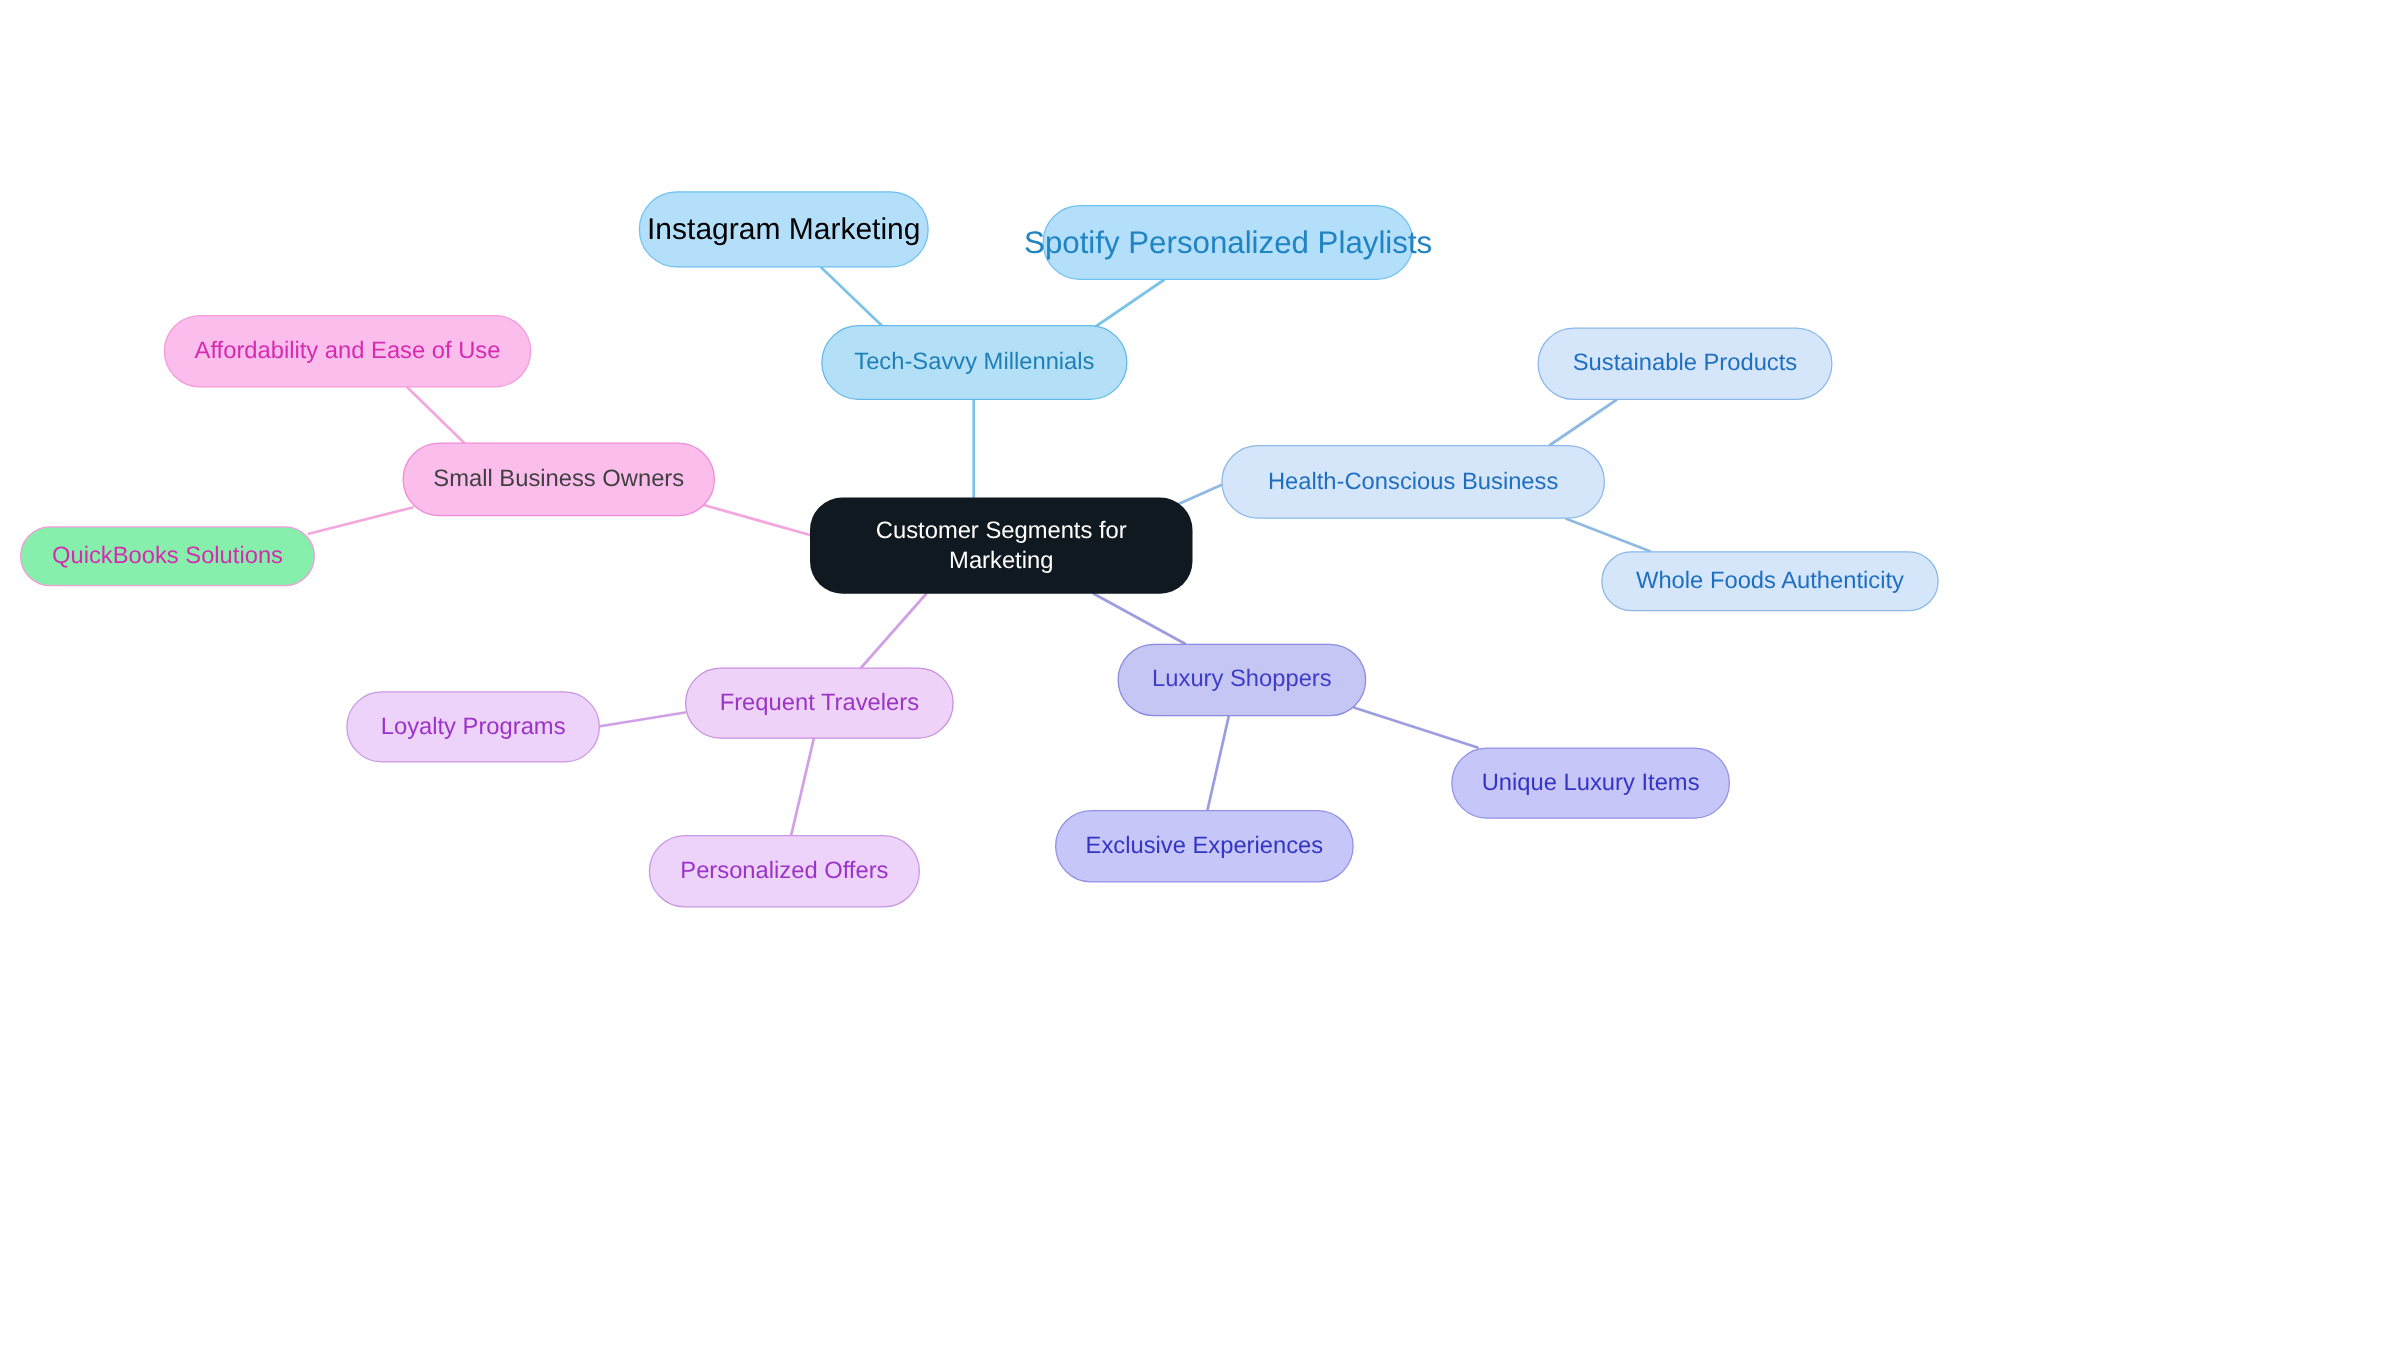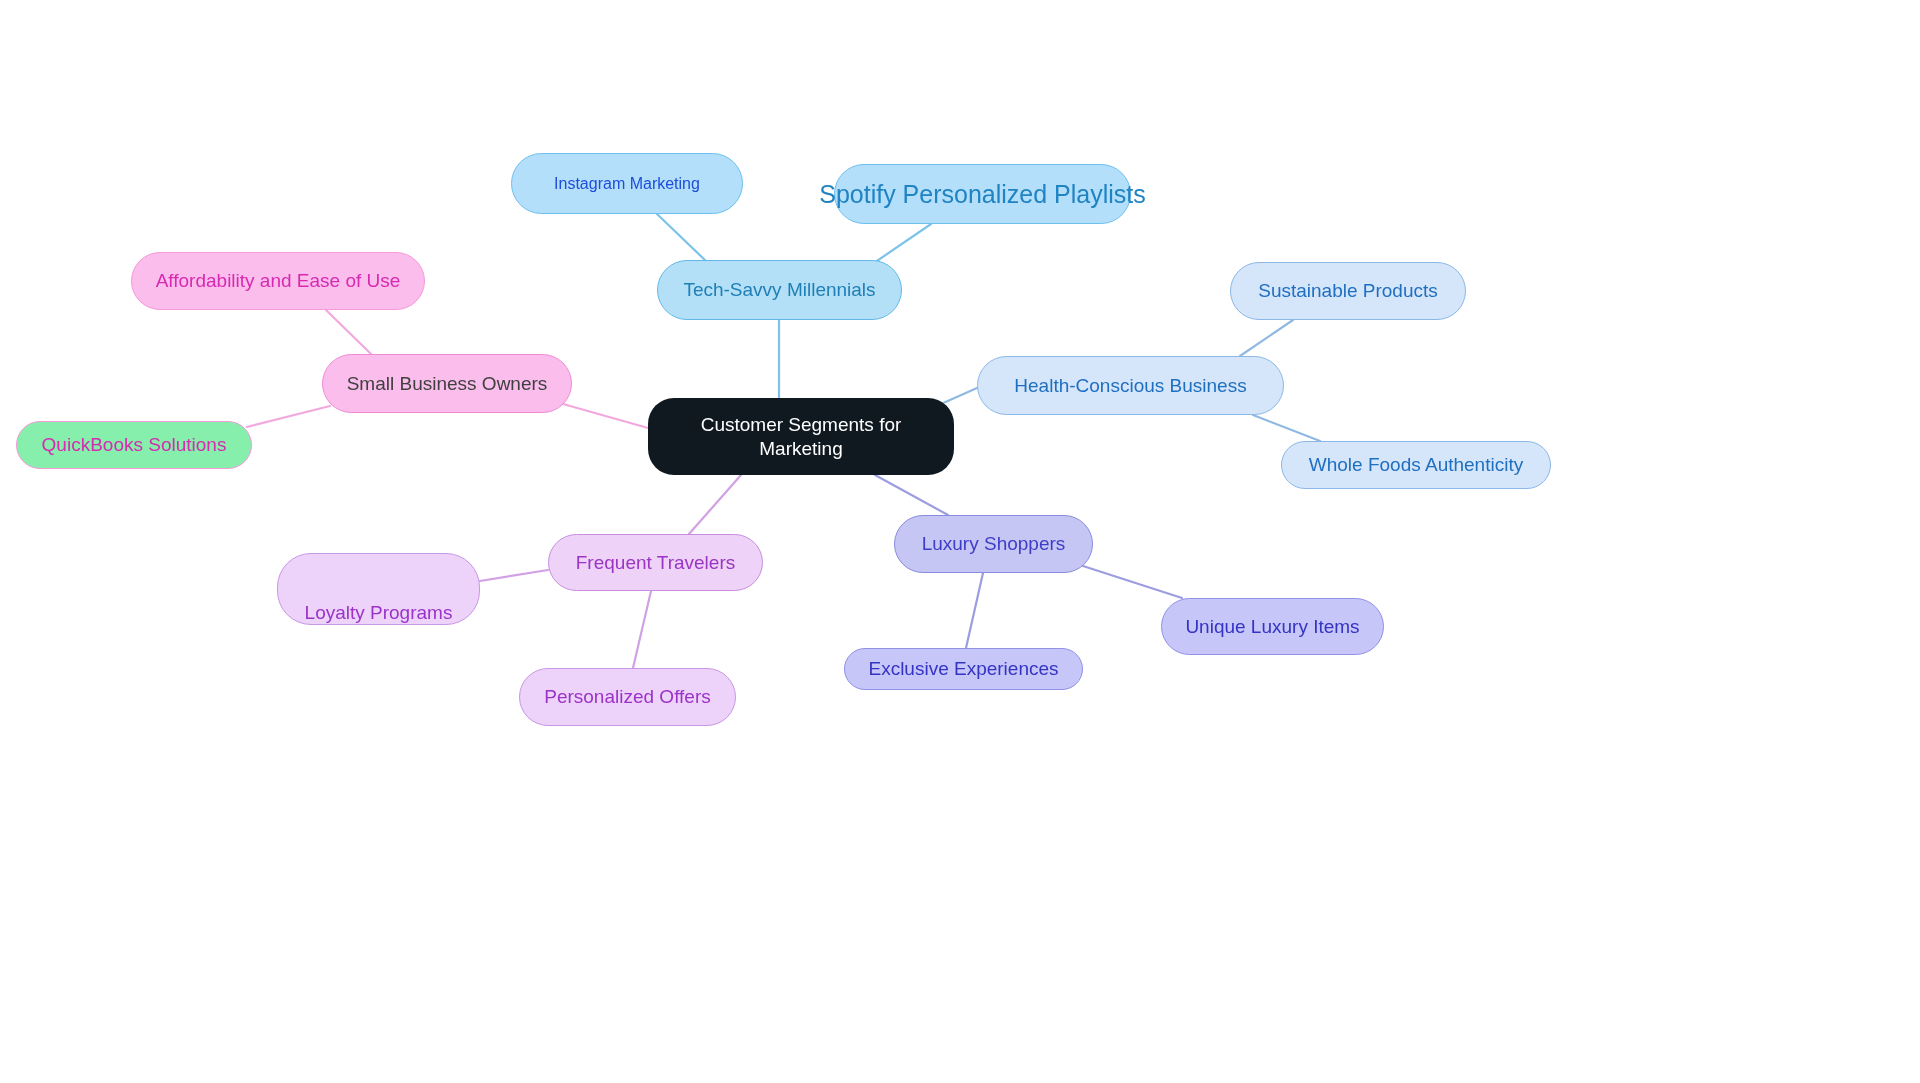--- a/index.html
+++ b/index.html
@@ -79,7 +79,7 @@
       <div class="node" style="left: 657px; top: 260px; width: 245px; height: 60px; background: rgb(179, 224, 247); color: rgb(31, 127, 181); border-color: rgb(98, 184, 232); font-size: 19px;">
         <span class="node-label">Tech-Savvy Millennials</span>
       </div>
-      <div class="node" style="left: 511px; top: 153px; width: 232px; height: 61px; background: rgb(179, 223, 251); color: #1d4ed8; border-color: rgb(110, 192, 239); font-size: 16px;">
+      <div class="node" style="left: 511px; top: 153px; width: 232px; height: 61px; background: rgb(179, 223, 251); color: #000000; border-color: rgb(110, 192, 239); font-size: 24px;">
         <span class="node-label">Instagram Marketing</span>
       </div>
       <div class="node" style="left: 834px; top: 164px; width: 297px; height: 60px; background: rgb(179, 223, 251); color: rgb(32, 131, 194); border-color: rgb(110, 192, 239); font-size: 25px;">

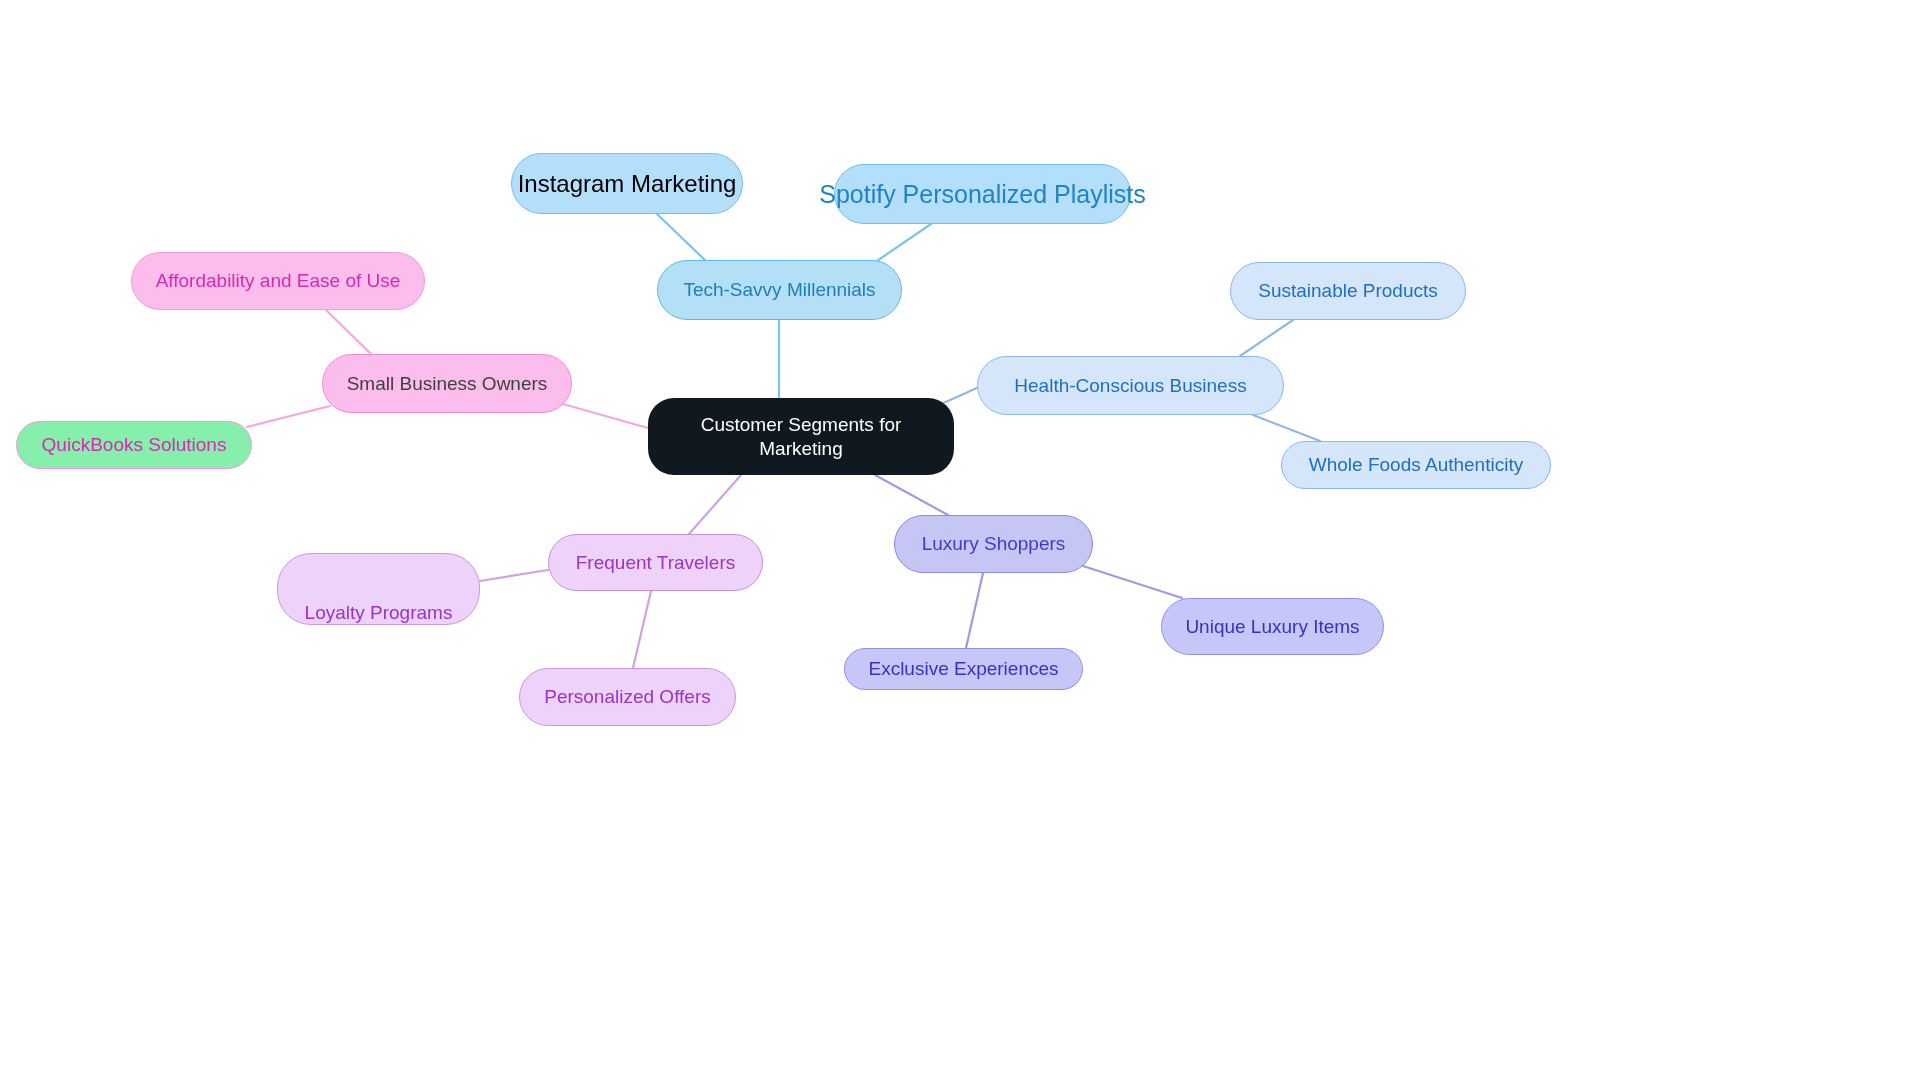--- a/index.html
+++ b/index.html
@@ -106,7 +106,7 @@
       <div class="node" style="left: 548px; top: 534px; width: 215px; height: 57px; background: rgb(238, 210, 247); color: rgb(154, 53, 196); border-color: rgb(201, 142, 224); font-size: 19px;">
         <span class="node-label">Frequent Travelers</span>
       </div>
-      <div class="node" style="left: 277px; top: 553px; width: 203px; height: 72px; background: rgb(237, 210, 249); color: rgb(155, 51, 201); border-color: rgb(201, 152, 228); font-size: 19px; align-items: flex-end;">
+      <div class="node" style="left: 277px; top: 553px; width: 203px; height: 57px; background: rgb(237, 210, 249); color: rgb(155, 51, 201); border-color: rgb(201, 152, 228); font-size: 19px;">
         <span class="node-label">Loyalty Programs</span>
       </div>
       <div class="node" style="left: 519px; top: 668px; width: 217px; height: 58px; background: rgb(237, 210, 249); color: rgb(155, 51, 201); border-color: rgb(201, 152, 228); font-size: 19px;">

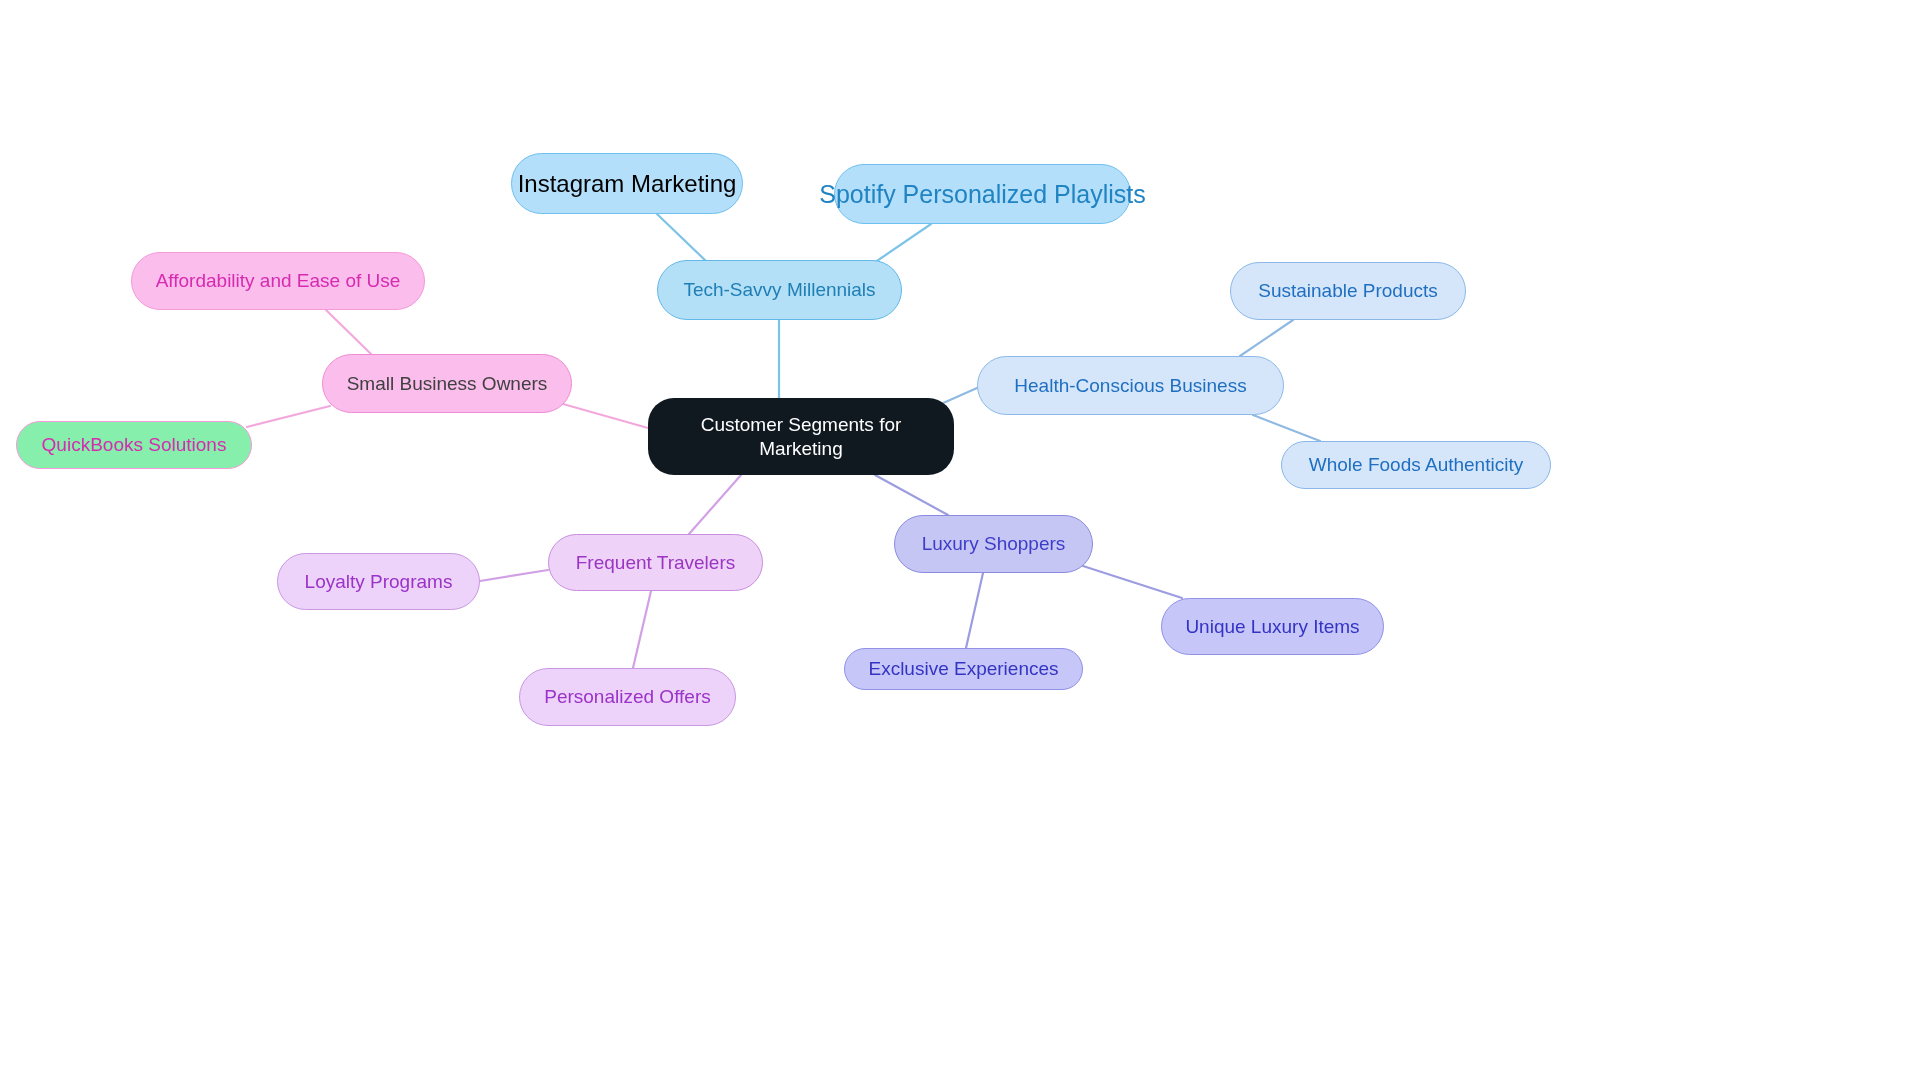--- a/index.html
+++ b/index.html
@@ -97,7 +97,7 @@
       <div class="node" style="left: 894px; top: 515px; width: 199px; height: 58px; background: rgb(198, 198, 245); color: rgb(61, 61, 200); border-color: rgb(138, 138, 224); font-size: 19px;">
         <span class="node-label">Luxury Shoppers</span>
       </div>
-      <div class="node" style="left: 844px; top: 648px; width: 239px; height: 42px; background: rgb(198, 198, 249); color: rgb(52, 52, 196); border-color: rgb(145, 145, 230); font-size: 19px;">
+      <div class="node" style="left: 844px; top: 648px; width: 239px; height: 58px; background: rgb(198, 198, 249); color: rgb(52, 52, 196); border-color: rgb(145, 145, 230); font-size: 19px;">
         <span class="node-label">Exclusive Experiences</span>
       </div>
       <div class="node" style="left: 1161px; top: 598px; width: 223px; height: 57px; background: rgb(198, 198, 249); color: rgb(52, 52, 196); border-color: rgb(145, 145, 230); font-size: 19px;">

